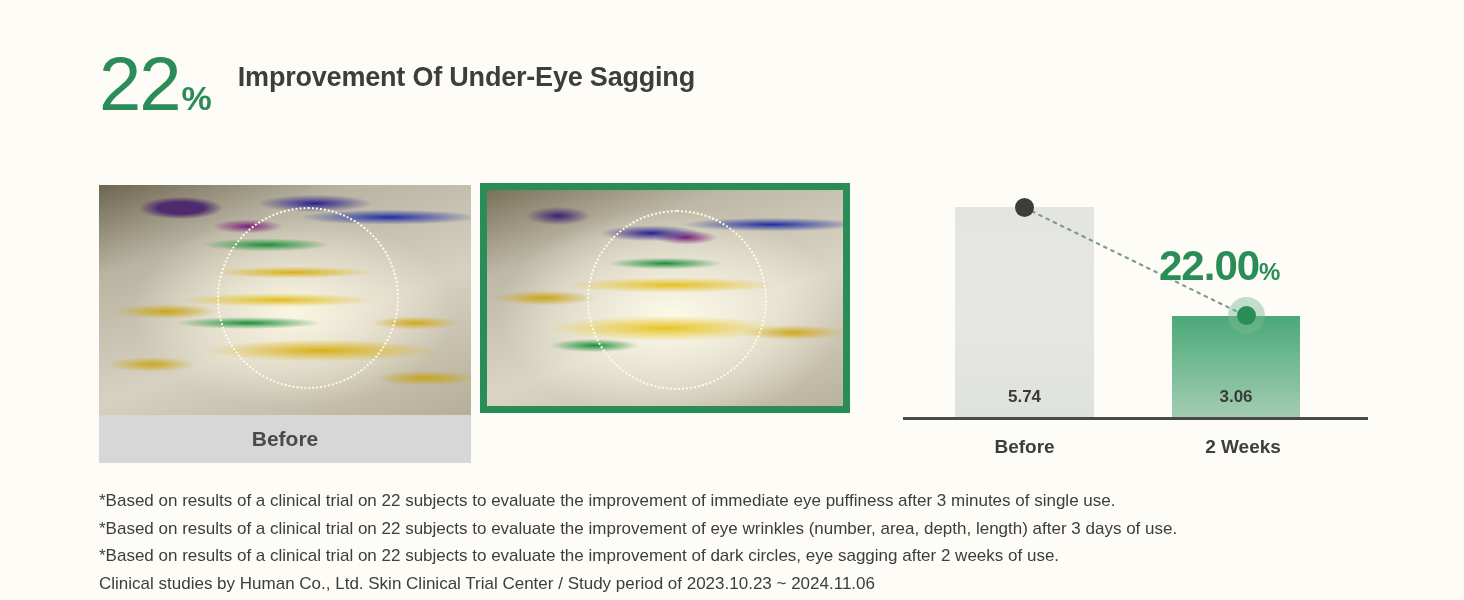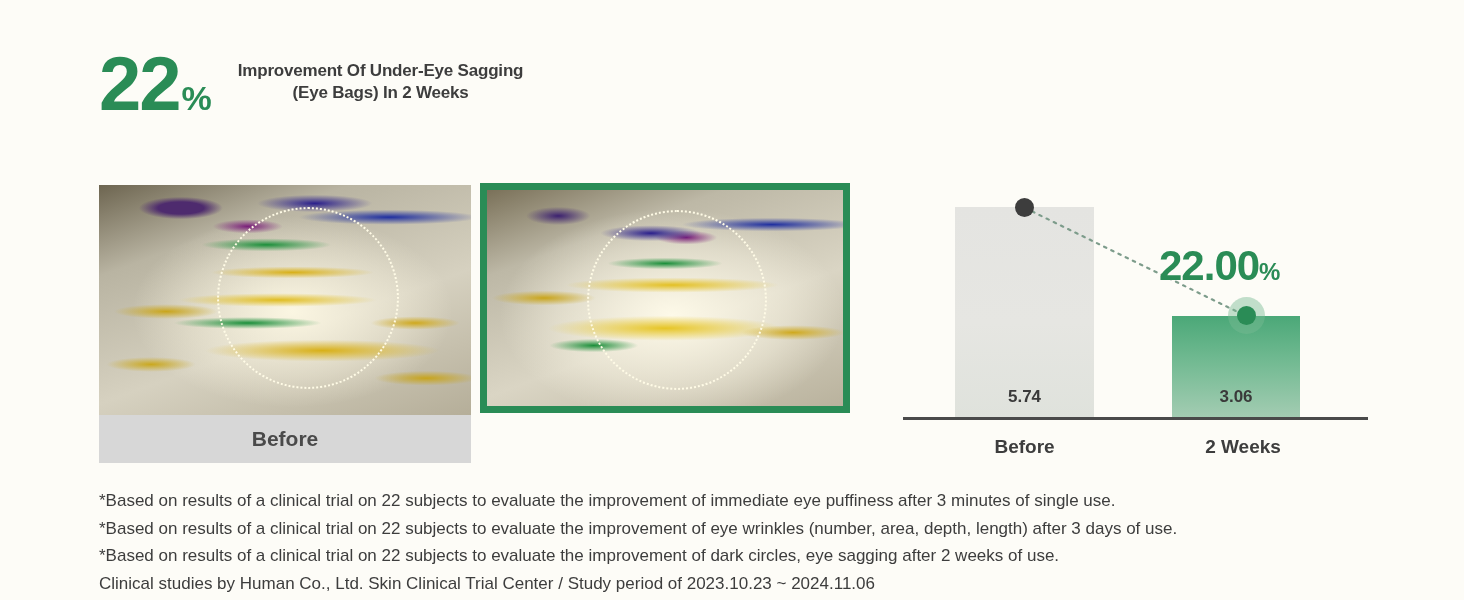--- a/index.html
+++ b/index.html
@@ -36,7 +36,7 @@
   }
   .stat-number {
     font-size: 76px;
-    font-weight: 700;
+    font-weight: 400;
     letter-spacing: -2px;
     color: #2a8c56;
   }

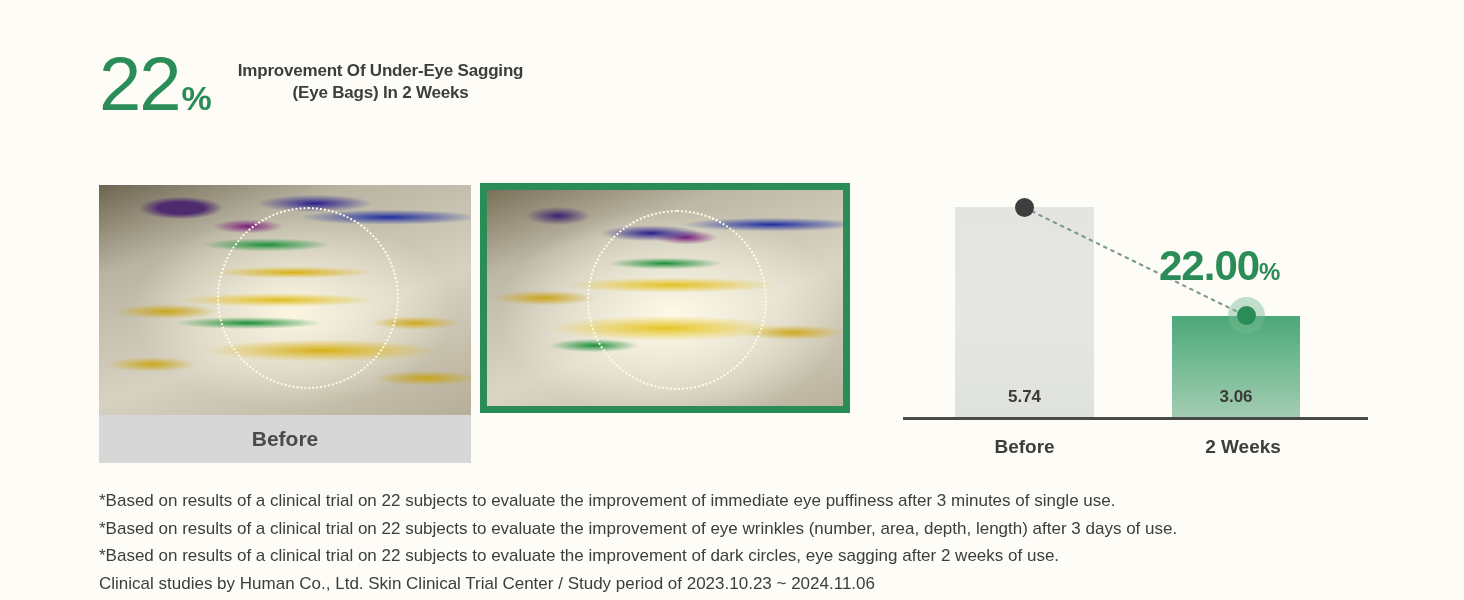--- a/index.html
+++ b/index.html
@@ -49,12 +49,11 @@
   .headline-text {
     margin-left: 26px;
     margin-top: 14px;
-    font-size: 17px;
+    font-size: 27px;
     font-weight: 800;
     color: #3d3d3d;
     line-height: 1.28;
     letter-spacing: -0.2px;
-    text-align: center;
   }
   .headline-text .ln { display: block; white-space: nowrap; }
 

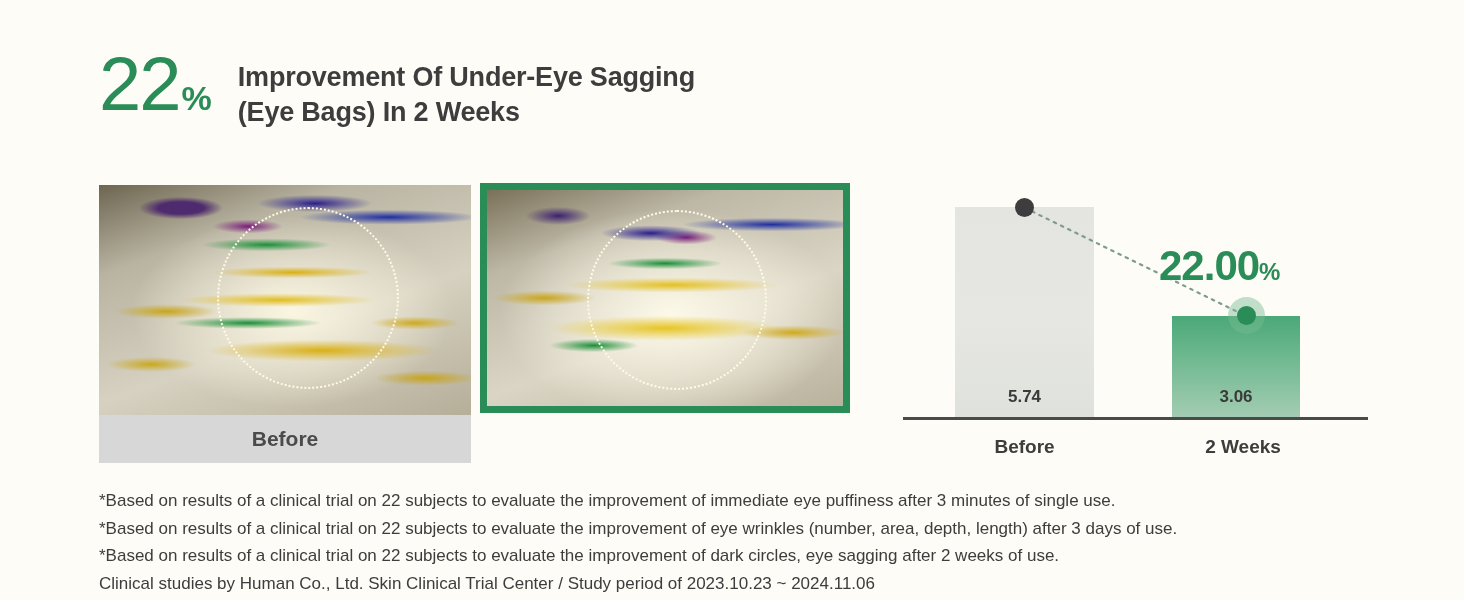--- a/index.html
+++ b/index.html
@@ -245,7 +245,6 @@
     </div>
     <div class="headline-text">
       <span class="ln">Improvement Of Under-Eye Sagging</span>
-      <span class="ln">(Eye Bags) In 2 Weeks</span>
     </div>
   </div>
 

